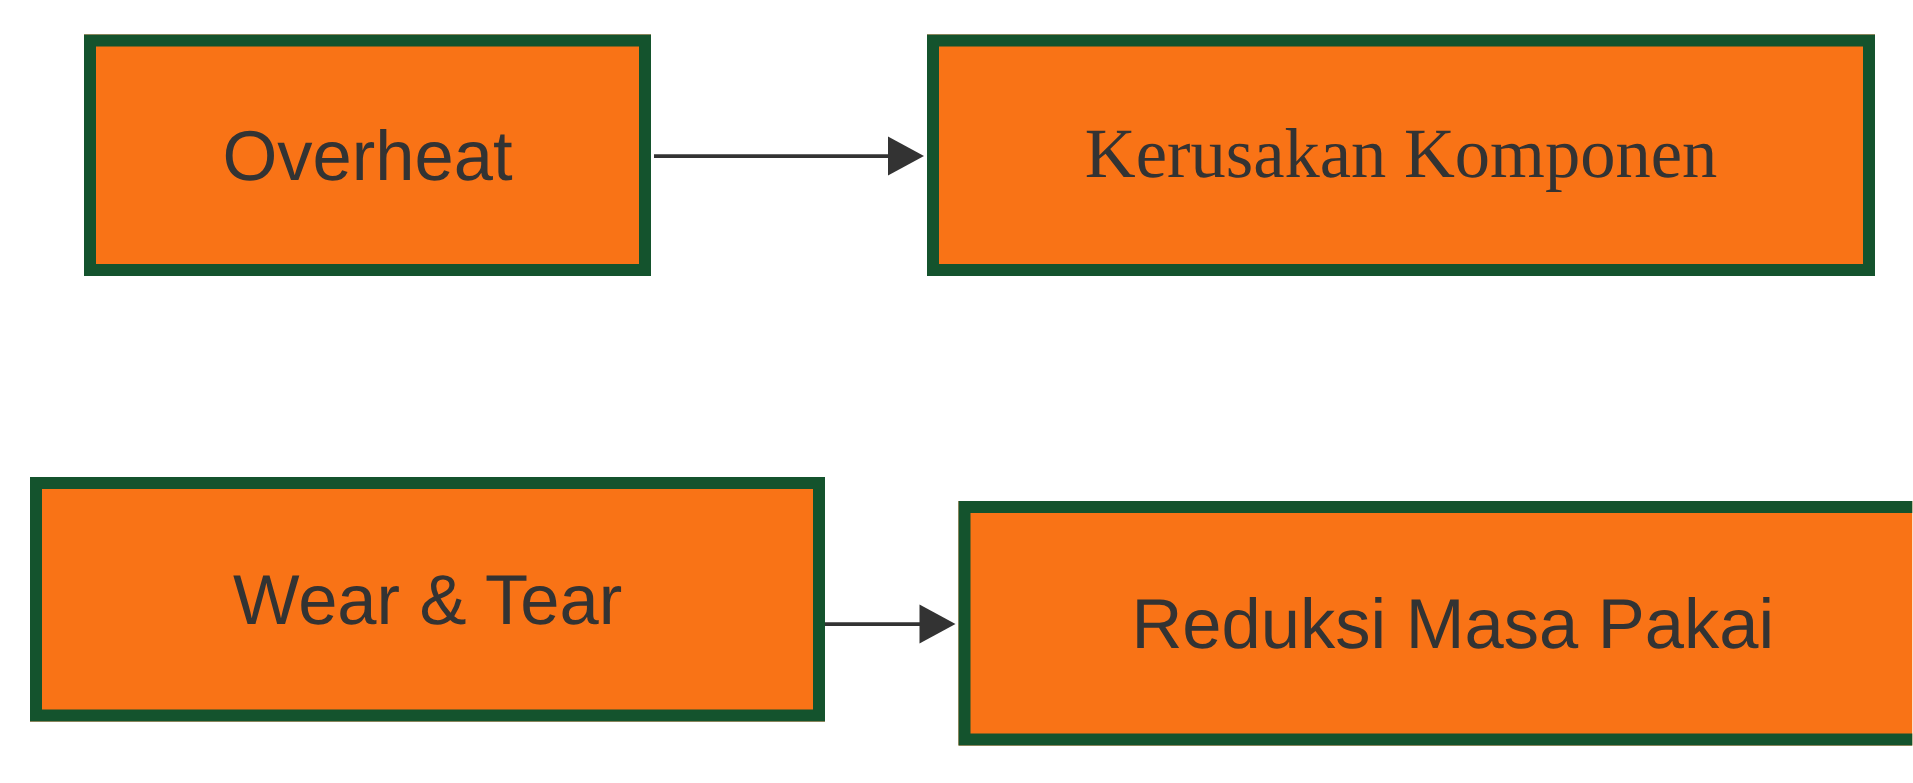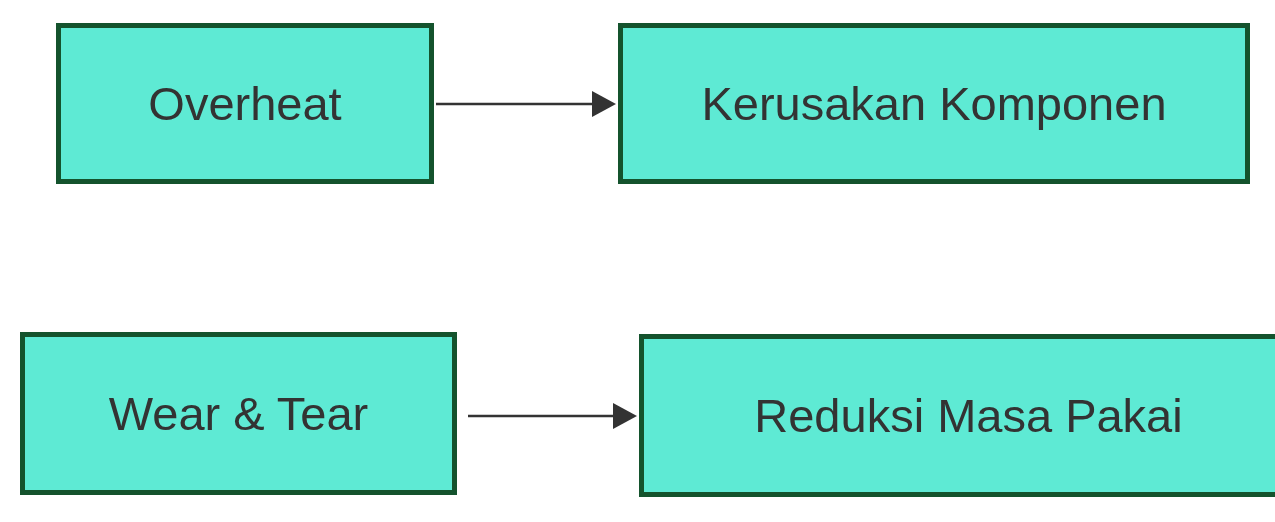--- a/index.html
+++ b/index.html
@@ -18,8 +18,8 @@
   .node {
     position: absolute;
     box-sizing: border-box;
-    background: #5eead4;
-    border: 5px solid #14532d;
+    background: #f97316;
+    border: 8px solid #14532d;
     color: #333333;
     display: flex;
     align-items: center;

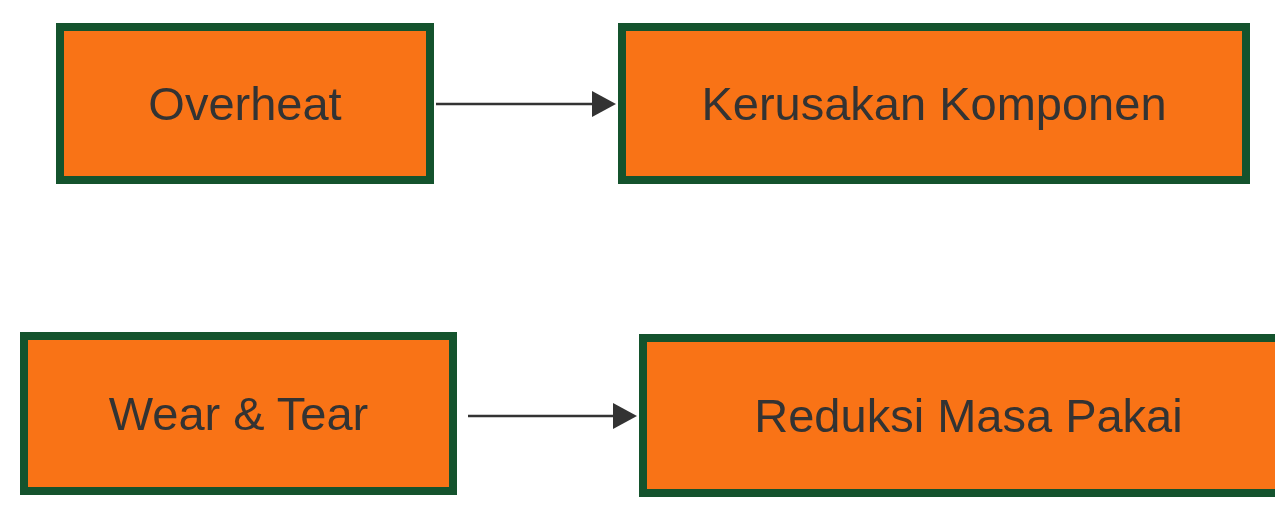--- a/index.html
+++ b/index.html
@@ -29,7 +29,7 @@
     white-space: nowrap;
   }
   .node-overheat  { left: 56px;  top: 23px;  width: 378px; height: 161px; }
-  .node-kerusakan { left: 618px; top: 23px;  width: 632px; height: 161px; }
+  .node-kerusakan { left: 618px; top: 23px;  width: 632px; height: 161px; font-family: Liberation Serif, serif; }
   .node-wear      { left: 20px;  top: 332px; width: 437px; height: 163px; }
   .node-reduksi   { left: 639px; top: 334px; width: 659px; height: 163px; }
   .edges {

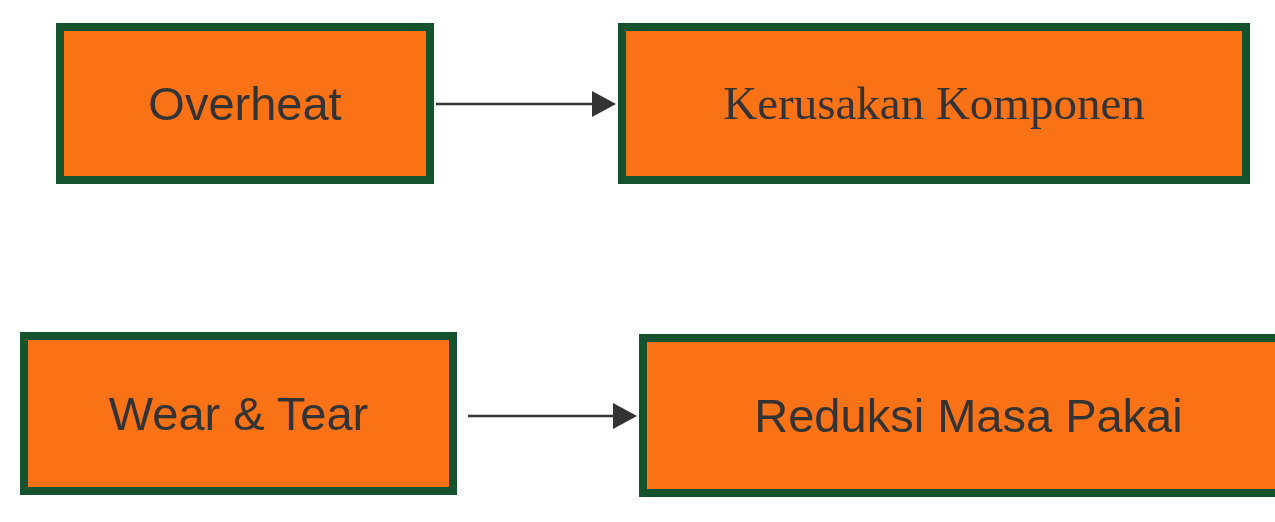--- a/index.html
+++ b/index.html
@@ -30,7 +30,7 @@
   }
   .node-overheat  { left: 56px;  top: 23px;  width: 378px; height: 161px; }
   .node-kerusakan { left: 618px; top: 23px;  width: 632px; height: 161px; font-family: Liberation Serif, serif; }
-  .node-wear      { left: 20px;  top: 332px; width: 437px; height: 163px; }
+  .node-wear      { left: 20px;  top: 318px; width: 530px; height: 163px; }
   .node-reduksi   { left: 639px; top: 334px; width: 659px; height: 163px; }
   .edges {
     position: absolute;

